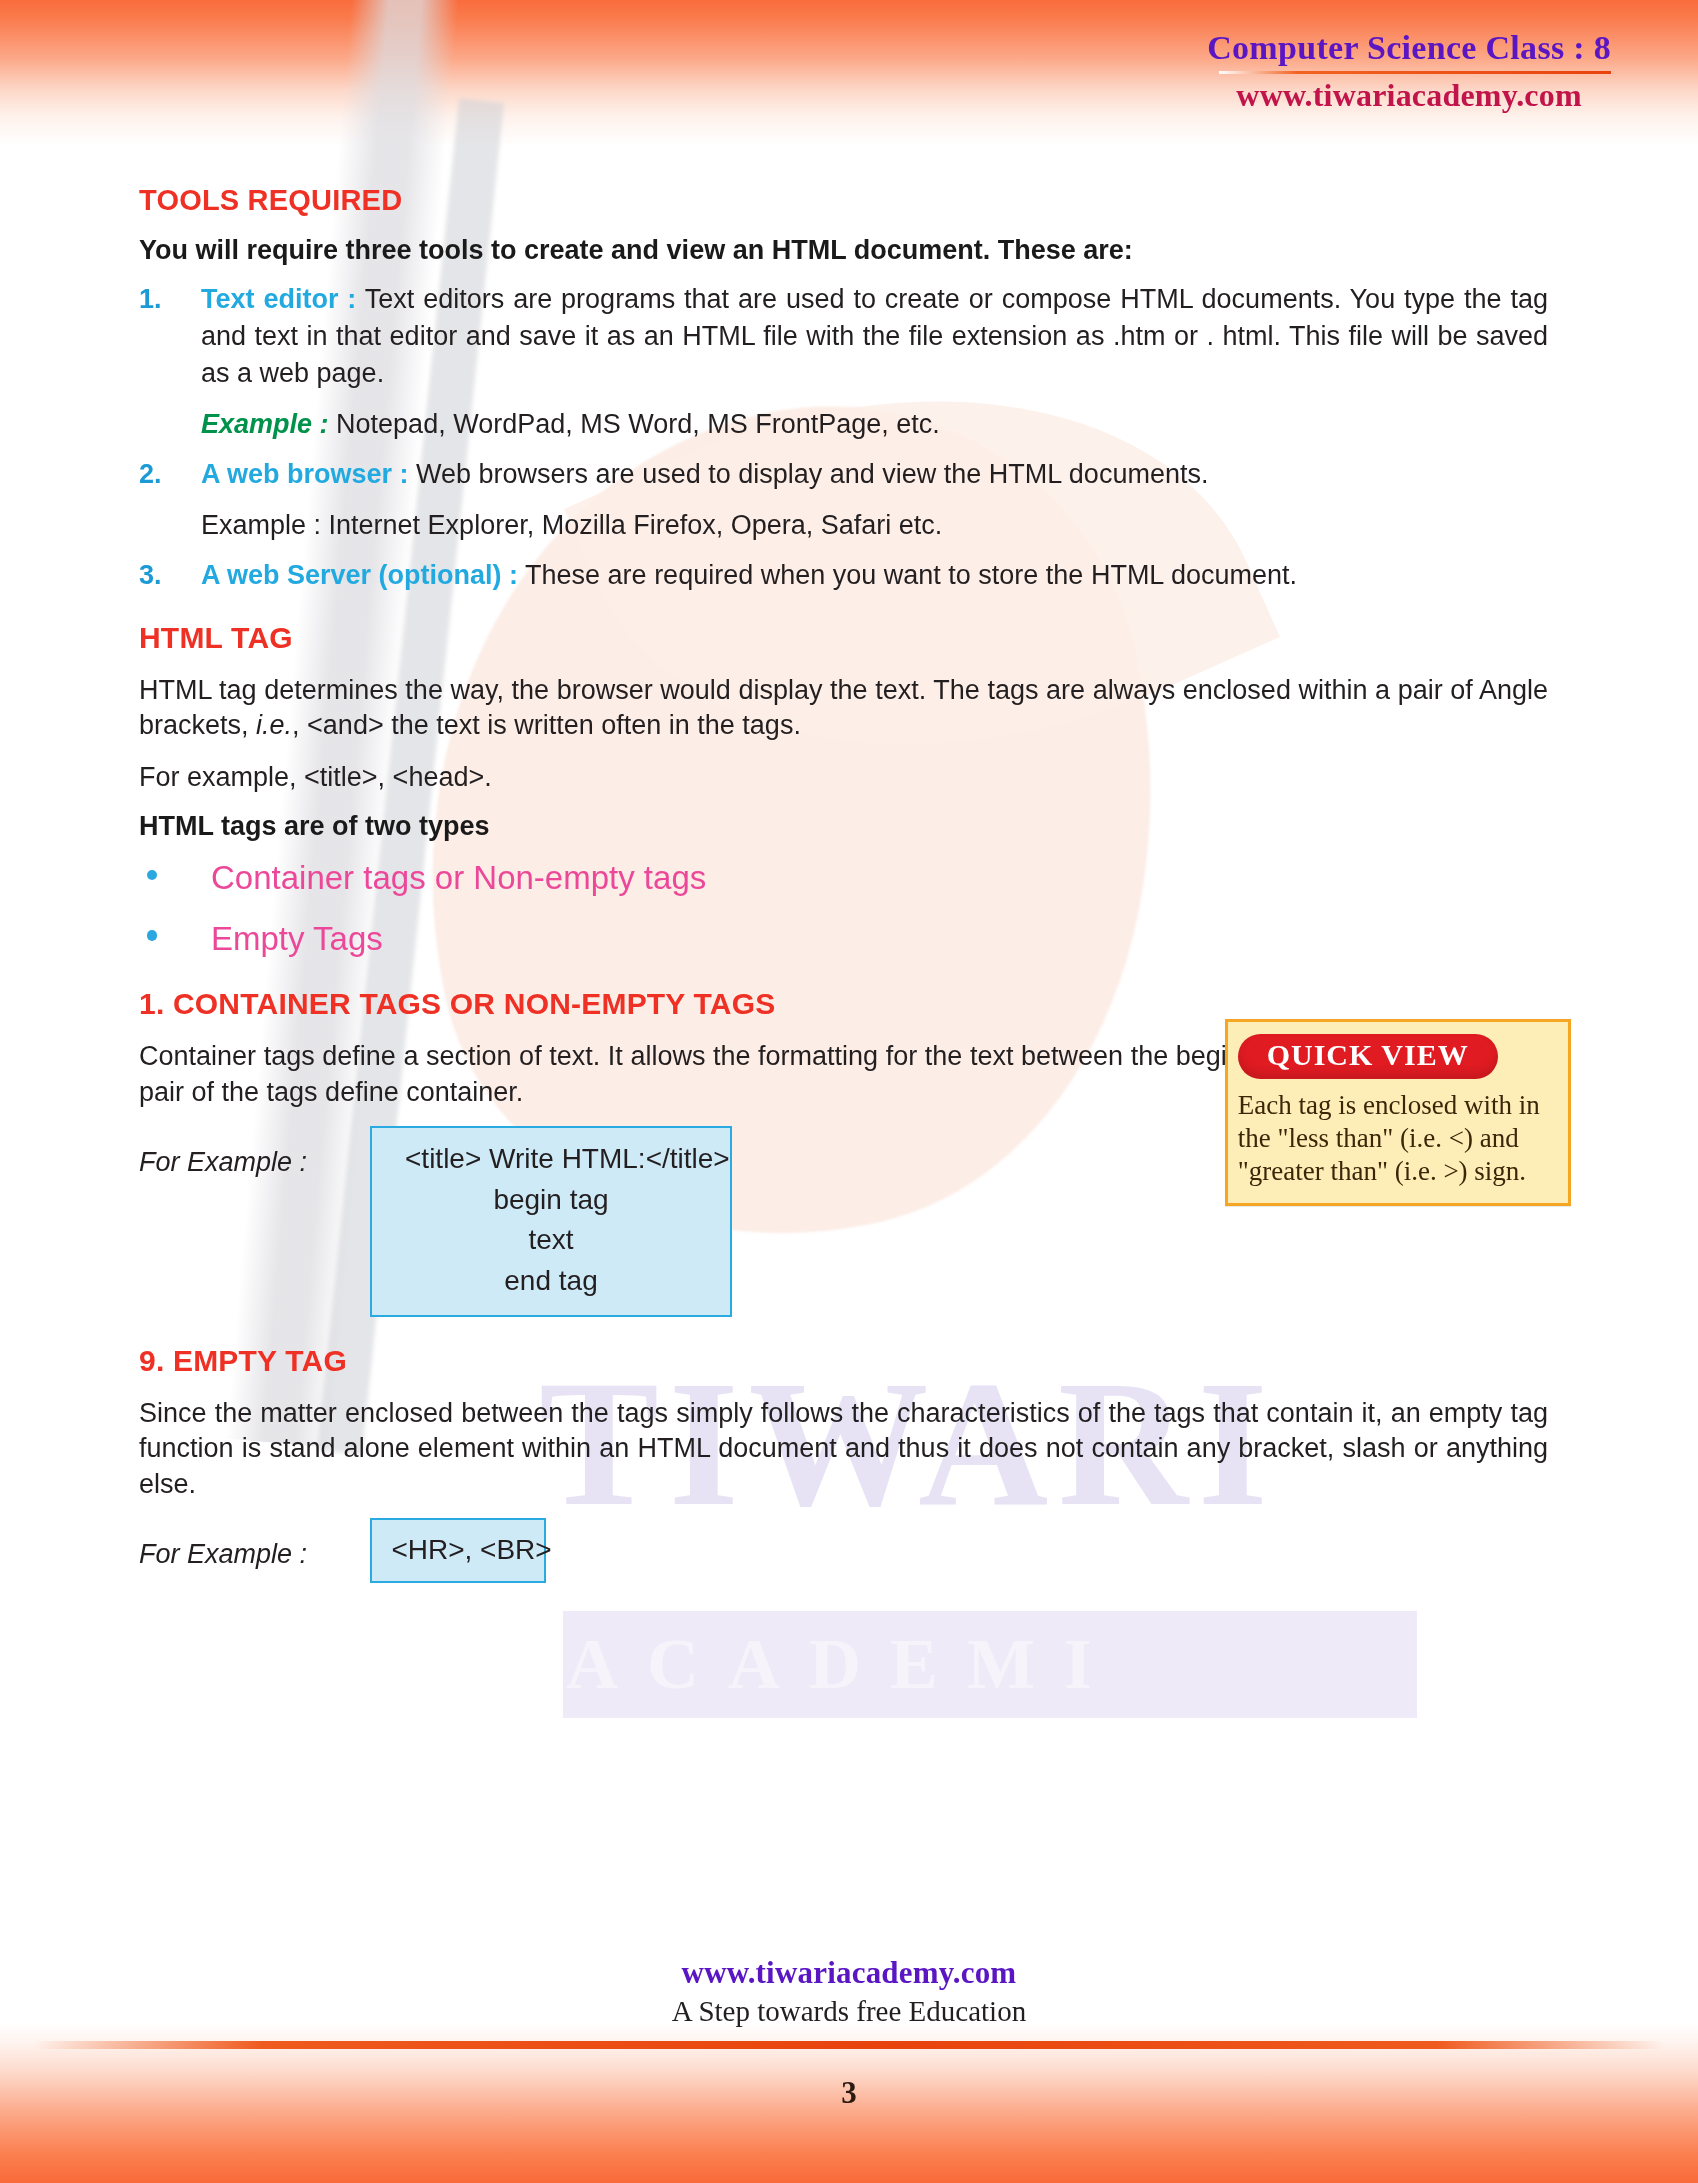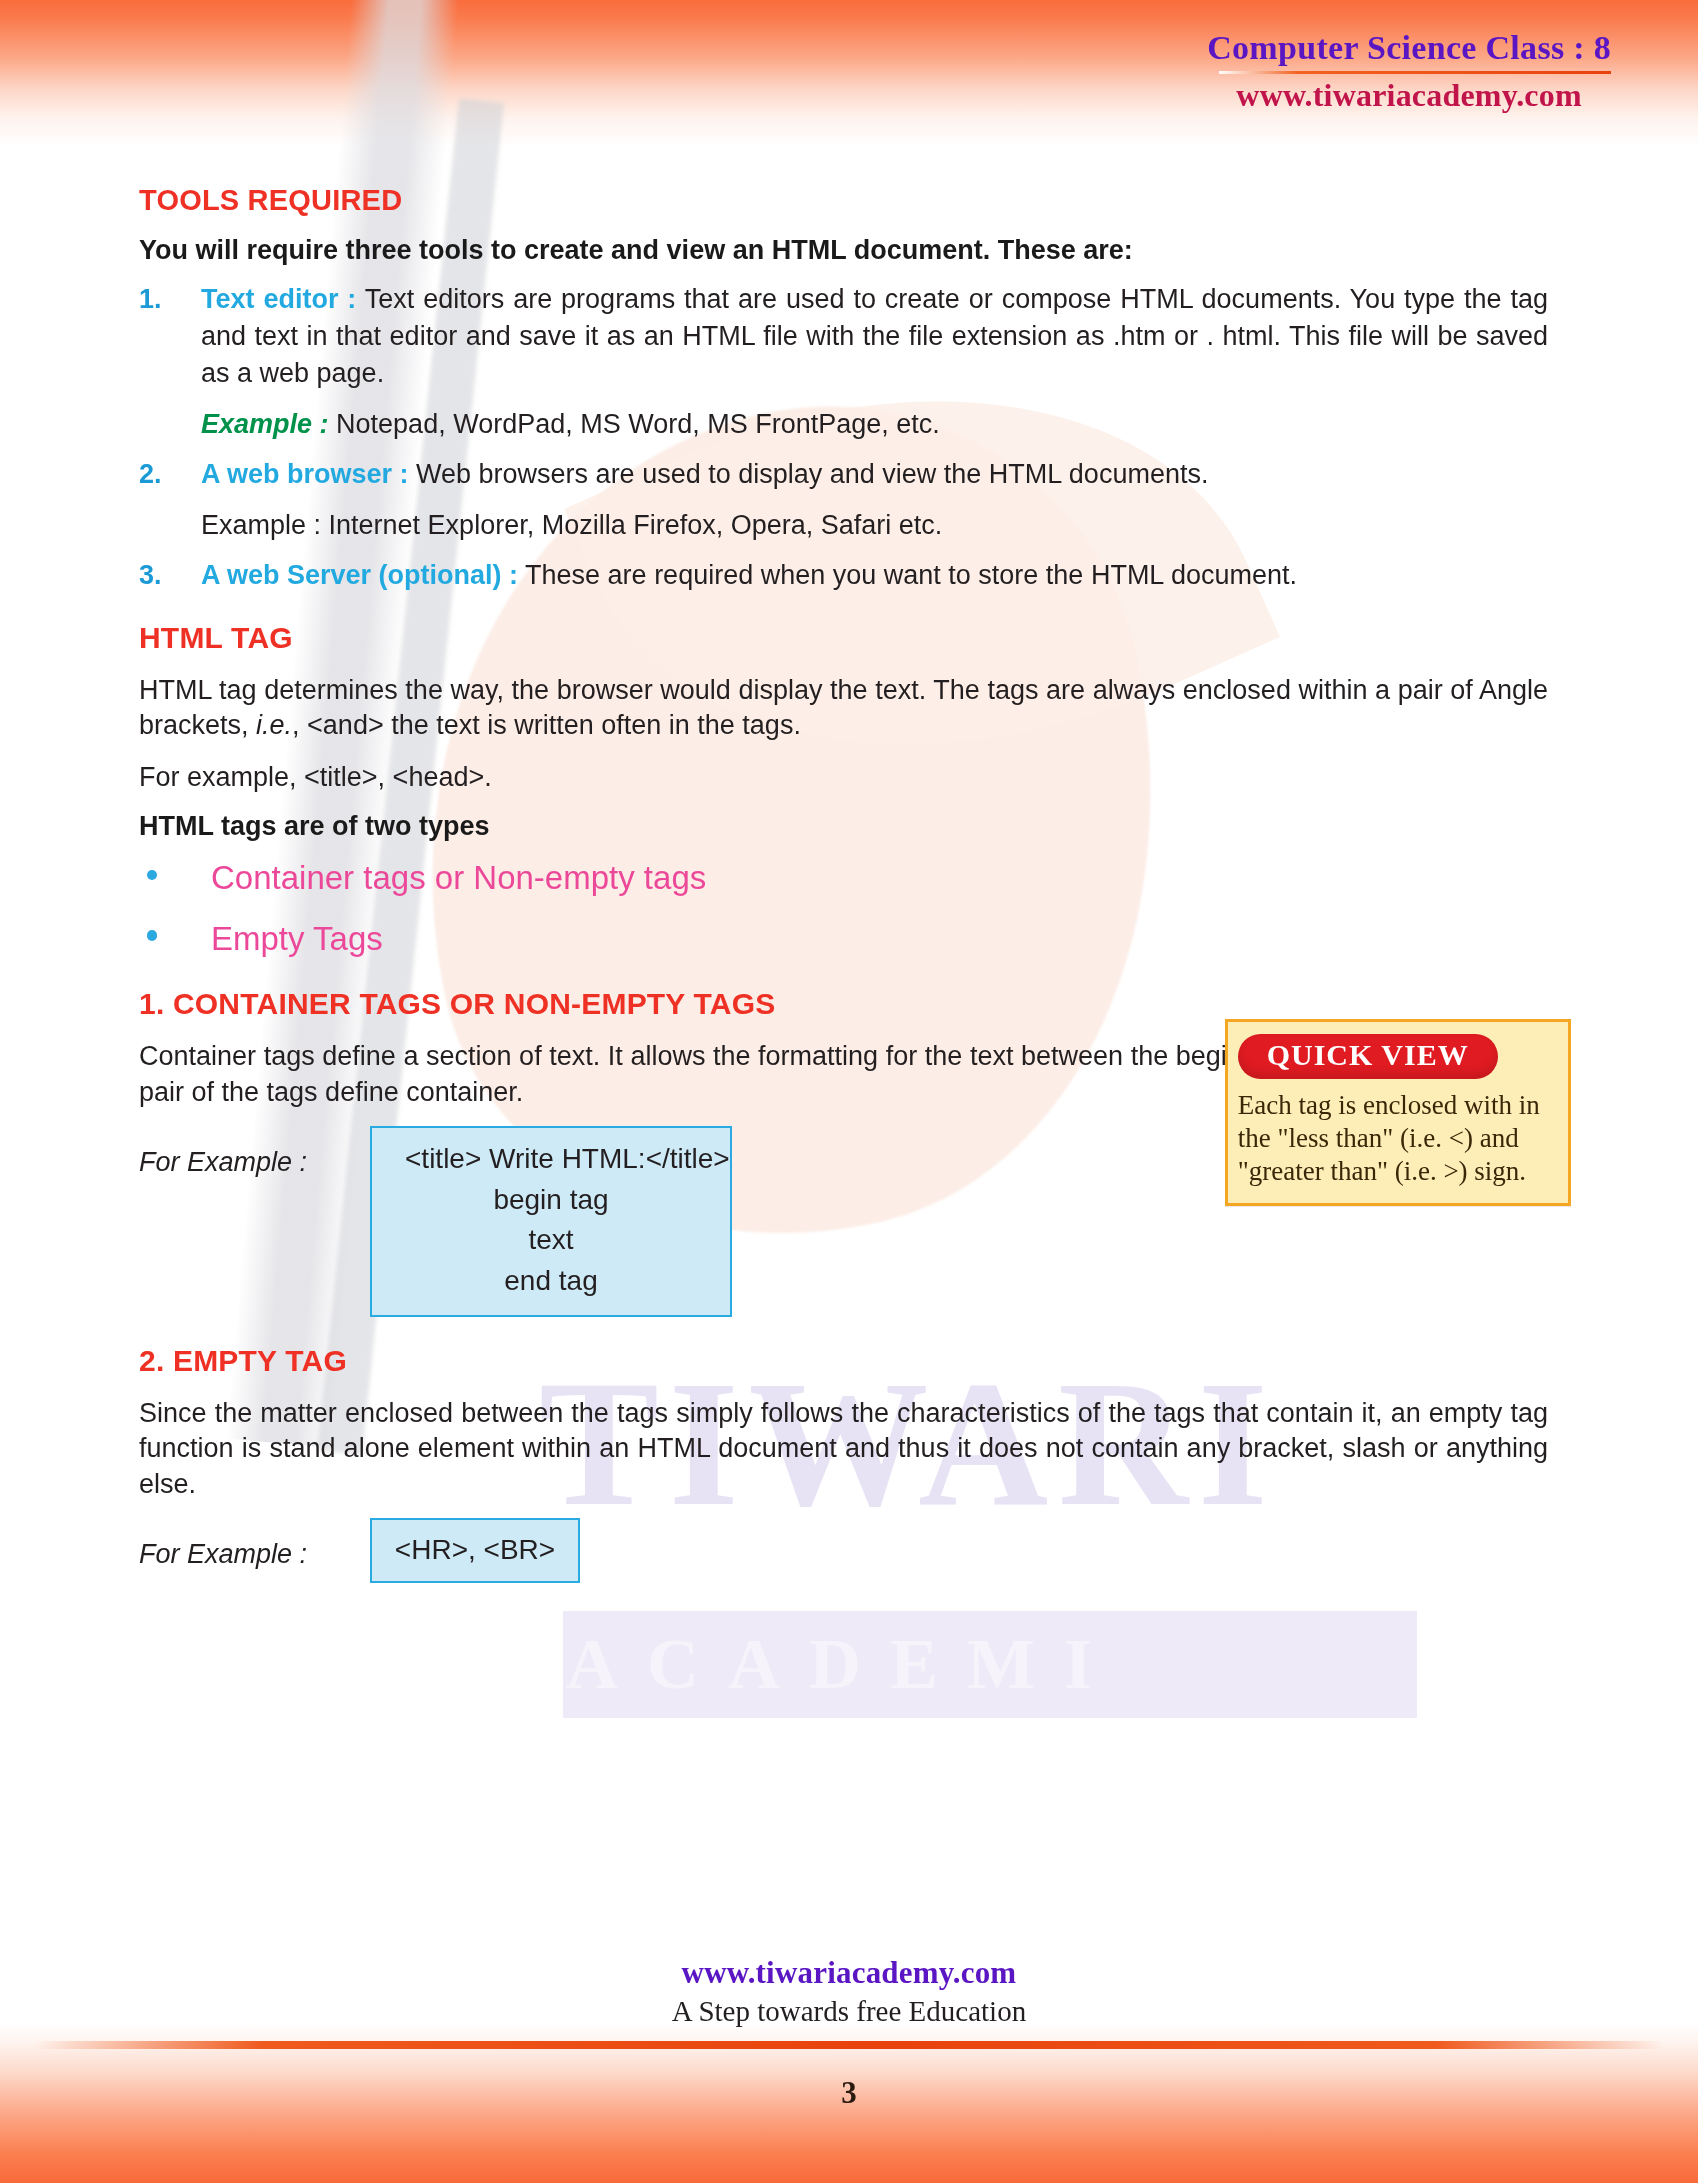--- a/index.html
+++ b/index.html
@@ -296,7 +296,7 @@
         </div>
       </div>
 
-      <div class="h-red sub">2. EMPTY TAG</div>
+      <div class="h-red sub">9. EMPTY TAG</div>
       <div class="p">Since the matter enclosed between the tags simply follows the characteristics of the tags that contain it, an empty tag function is stand alone element within an HTML document and thus it does not contain any bracket, slash or anything else.</div>
 
       <div class="ex-row">

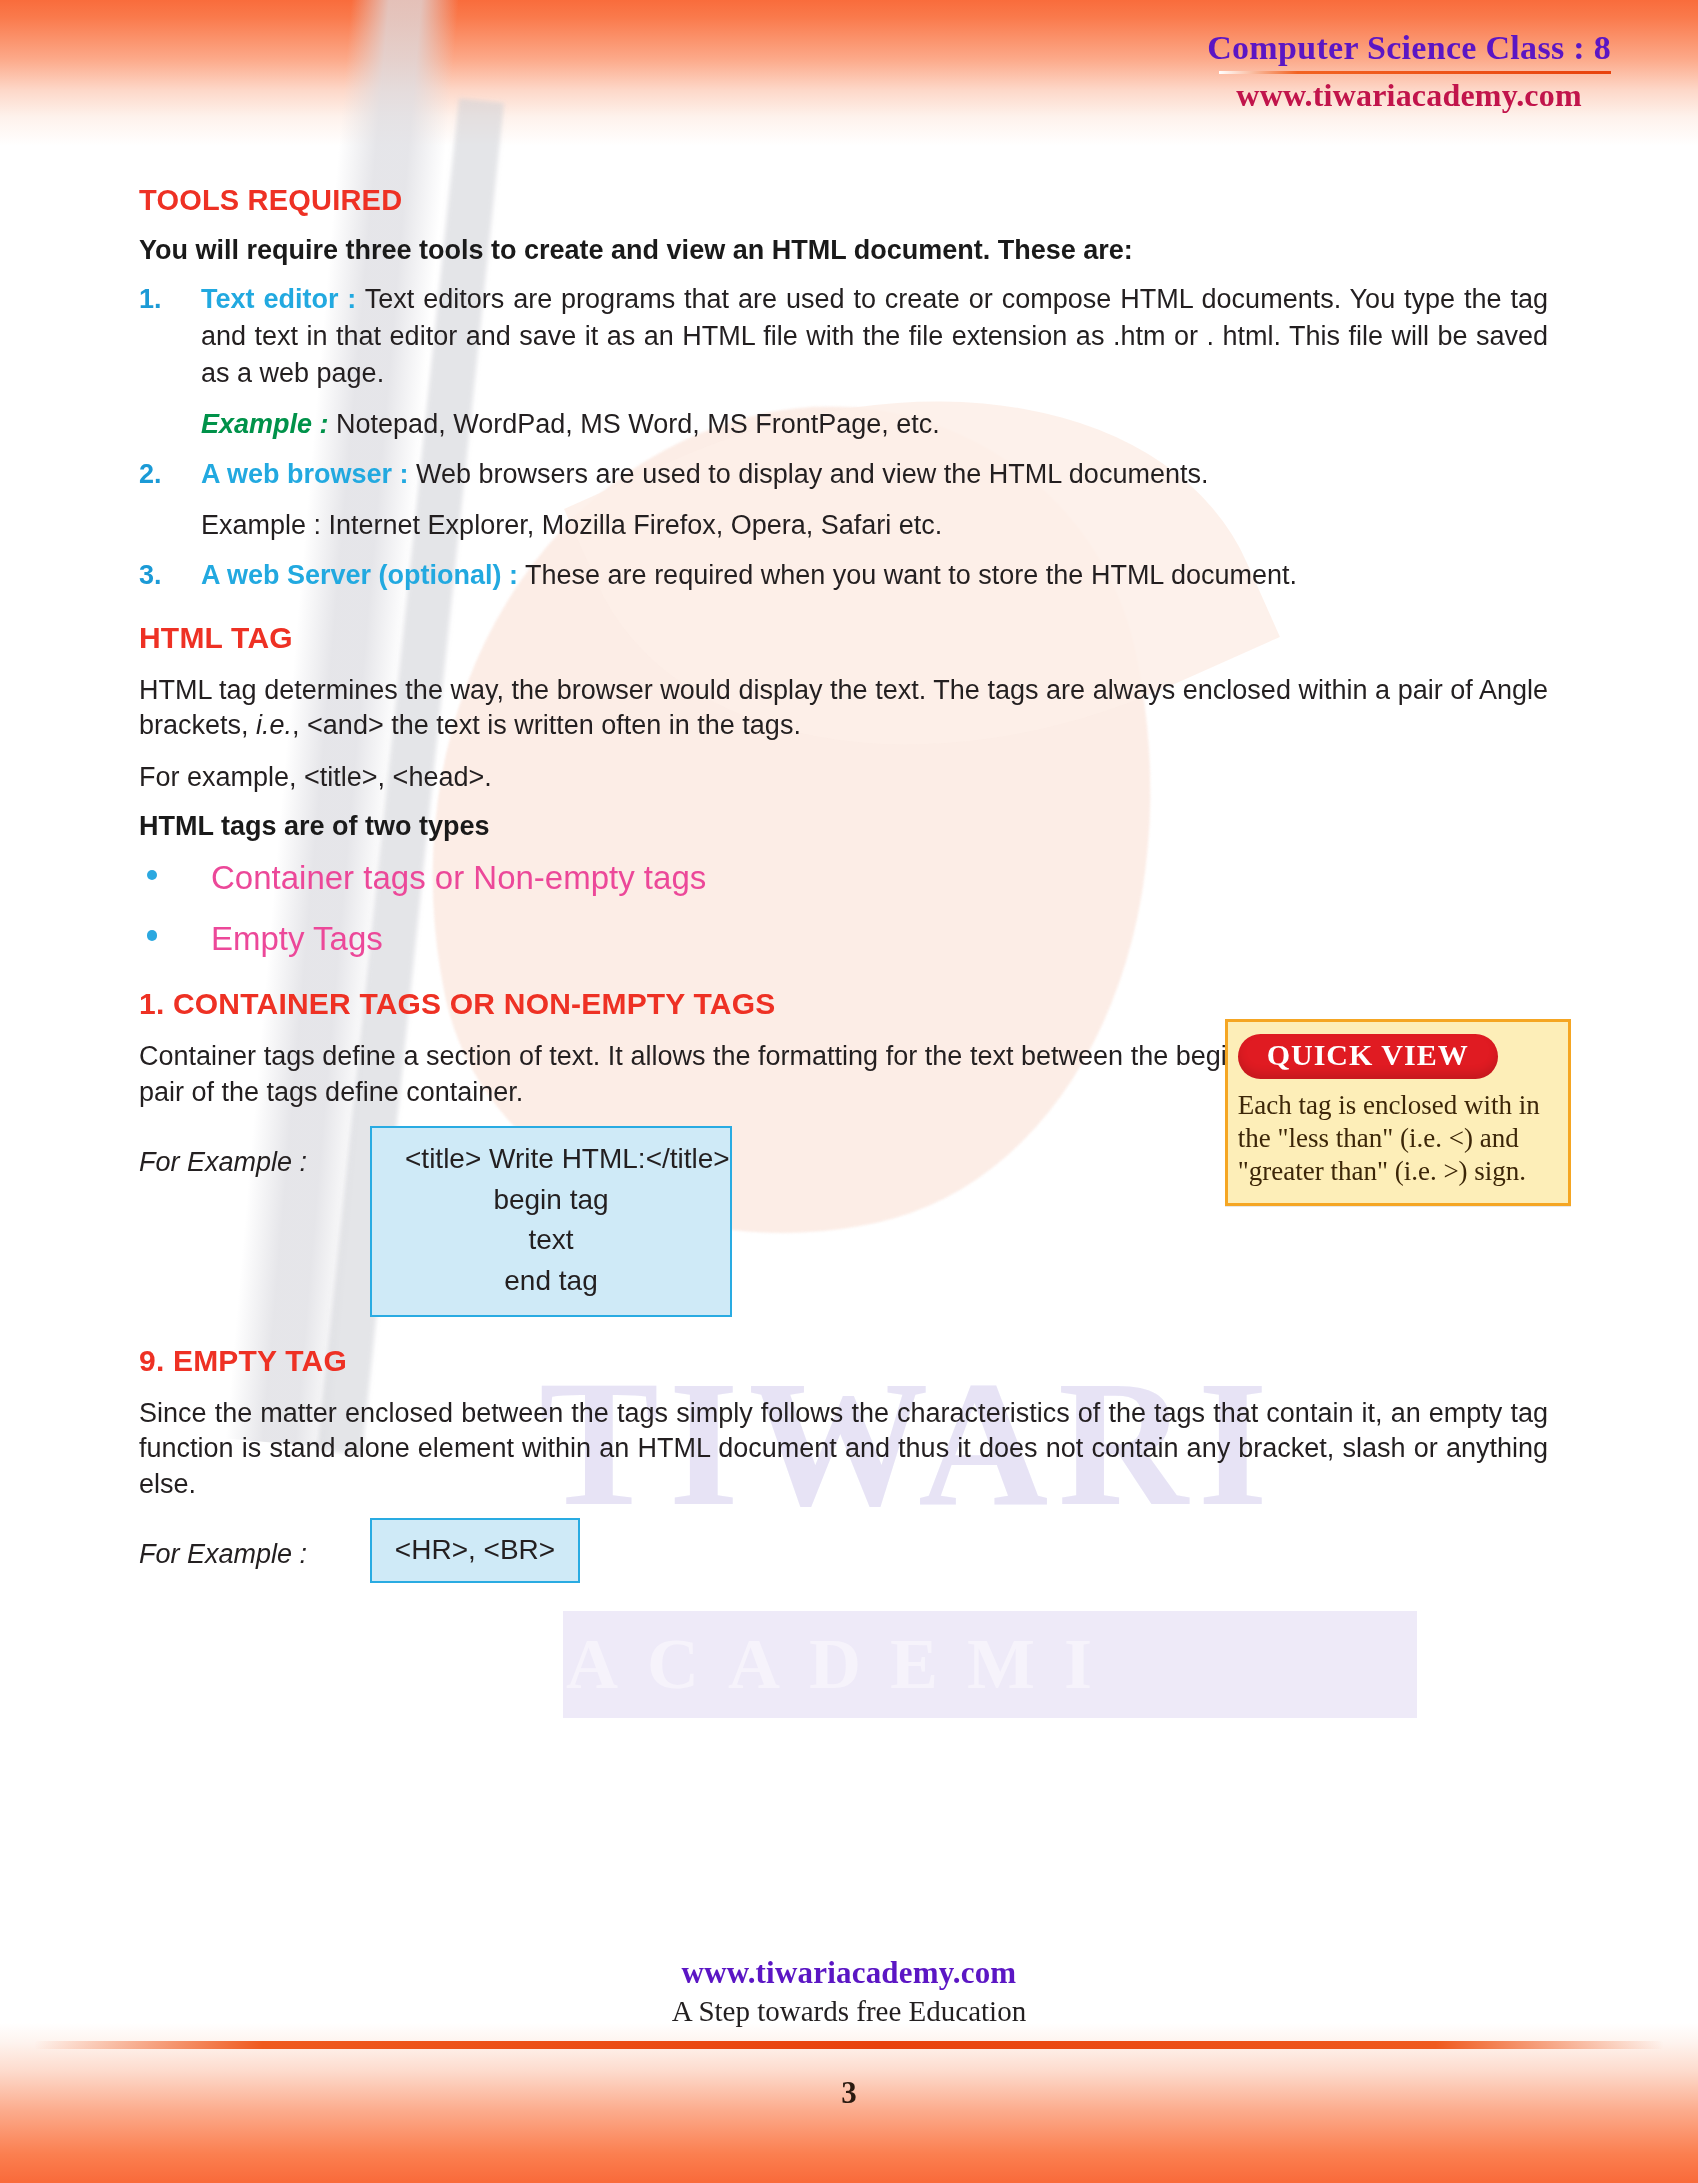--- a/index.html
+++ b/index.html
@@ -190,7 +190,7 @@
     box-sizing:border-box;
   }
   .ex-box.big{width:362px;}
-  .ex-box.small{width:210px;padding:9.7px 19.4px 10.7px 19.4px;}
+  .ex-box.small{width:176px;padding:9.7px 19.4px 10.7px 19.4px;}
   .ex-line{
     font-size:28px;color:#231f20;white-space:nowrap;line-height:1.45;
     text-align:center;

